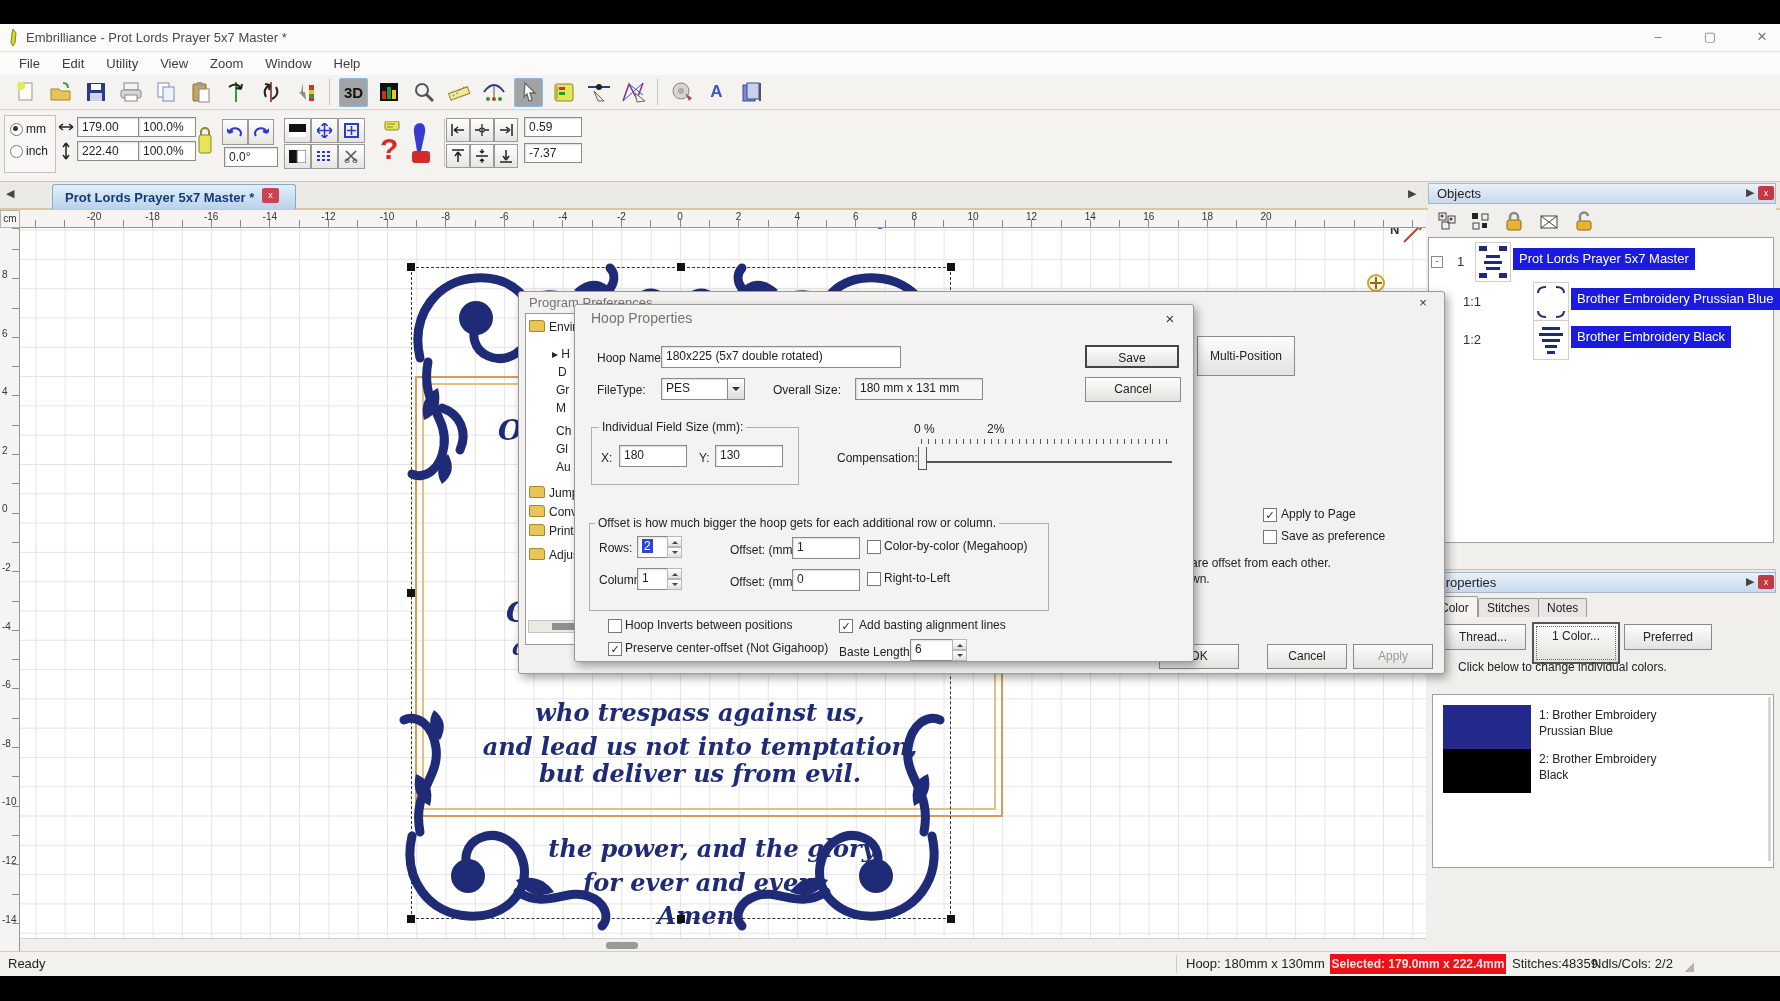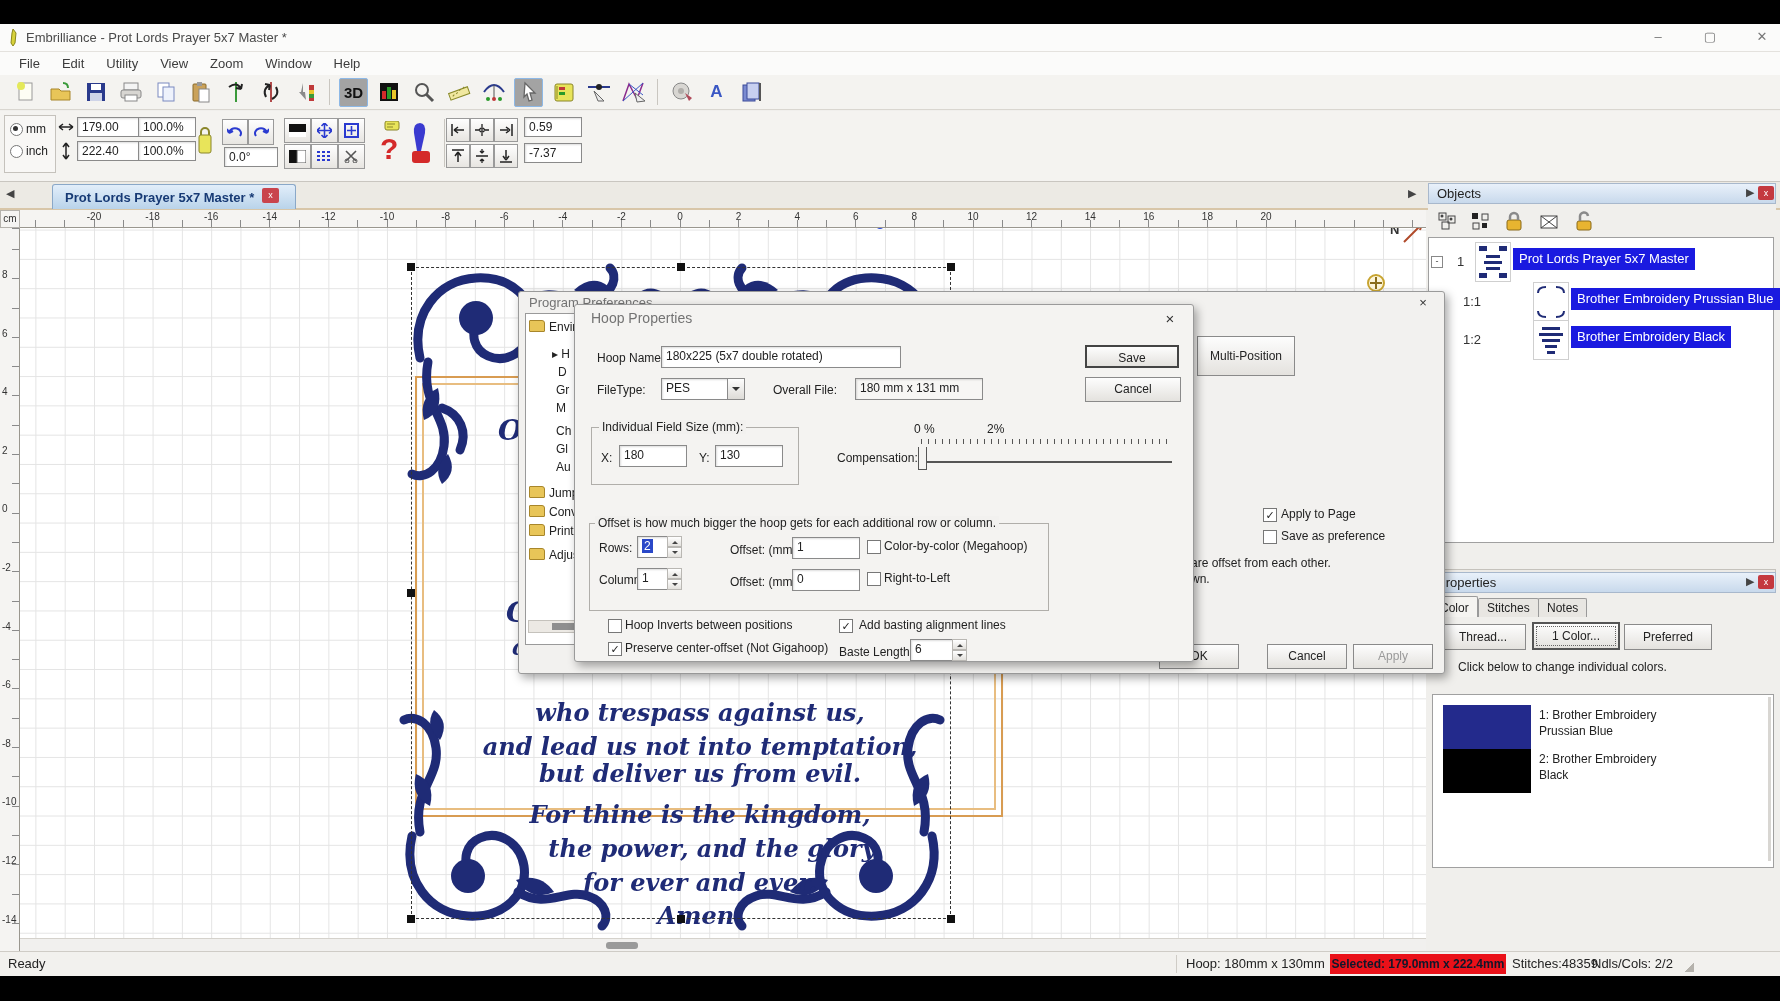--- a/index.html
+++ b/index.html
@@ -674,7 +674,7 @@
     <span class="abs" style="left:152px;top:73px;width:18px;height:22px;border:1px solid #8a8a8a;background:linear-gradient(#fdfdfd,#dddbd7);box-sizing:border-box">
         <i style="position:absolute;left:4px;top:8px;border:4px solid transparent;border-top-color:#333"></i>
       </span>
-    <span class="lbl" style="left:198px;top:78px">Overall File:</span>
+    <span class="lbl" style="left:198px;top:78px">Overall Size:</span>
     <span class="fld" style="left:280px;top:73px;width:118px;height:18px;background:#f7f6f4">180 mm x 131 mm</span>
     <span class="btn" style="left:510px;top:72px;width:94px;height:23px;line-height:23px">Cancel</span>
 

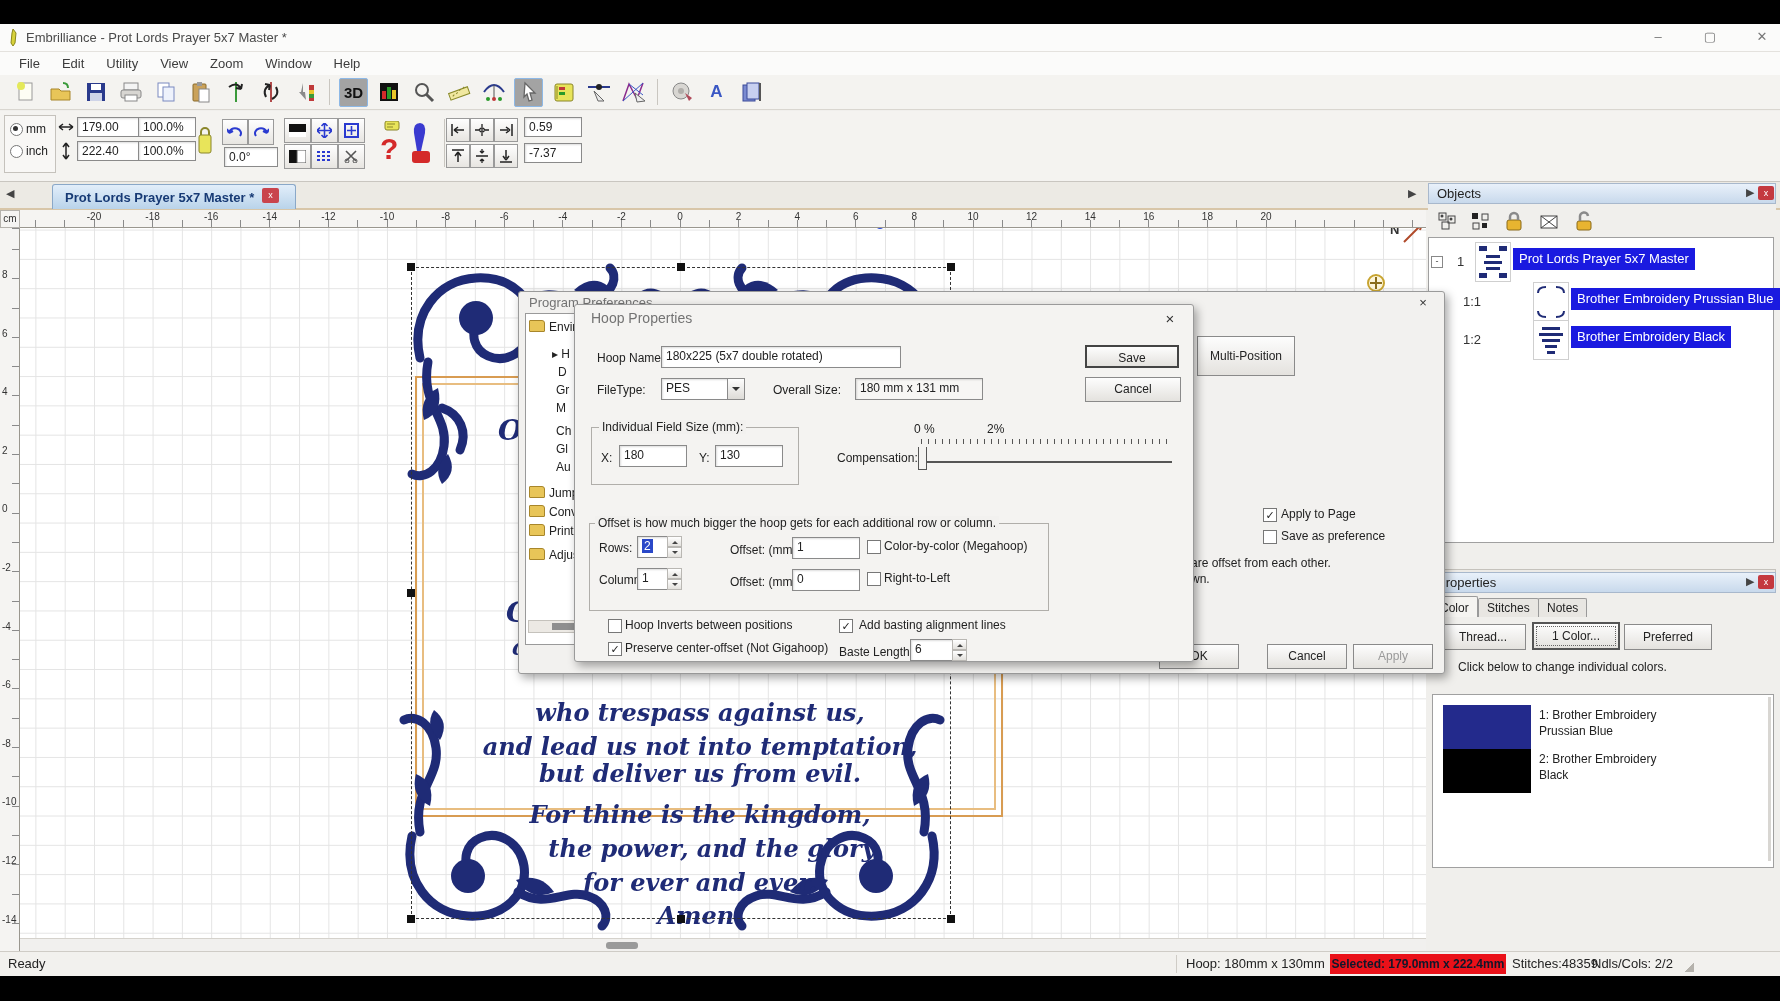--- a/index.html
+++ b/index.html
@@ -617,7 +617,7 @@
     <span class="tab" style="left:50px;top:26px">Stitches</span>
     <span class="tab" style="left:110px;top:26px">Notes</span>
     <span class="btn" style="left:12px;top:52px;width:84px;height:24px;line-height:24px">Thread...</span>
-    <span class="btn focusd" style="left:104px;top:50px;width:88px;height:28px;line-height:24px;box-sizing:border-box">1 Color...</span>
+    <span class="btn focusd" style="left:104px;top:50px;width:88px;height:42px;line-height:24px;box-sizing:border-box">1 Color...</span>
     <span class="btn" style="left:196px;top:52px;width:86px;height:24px;line-height:24px">Preferred</span>
     <span class="lbl" style="left:30px;top:88px">Click below to change individual colors.</span>
     <div id="color-list">

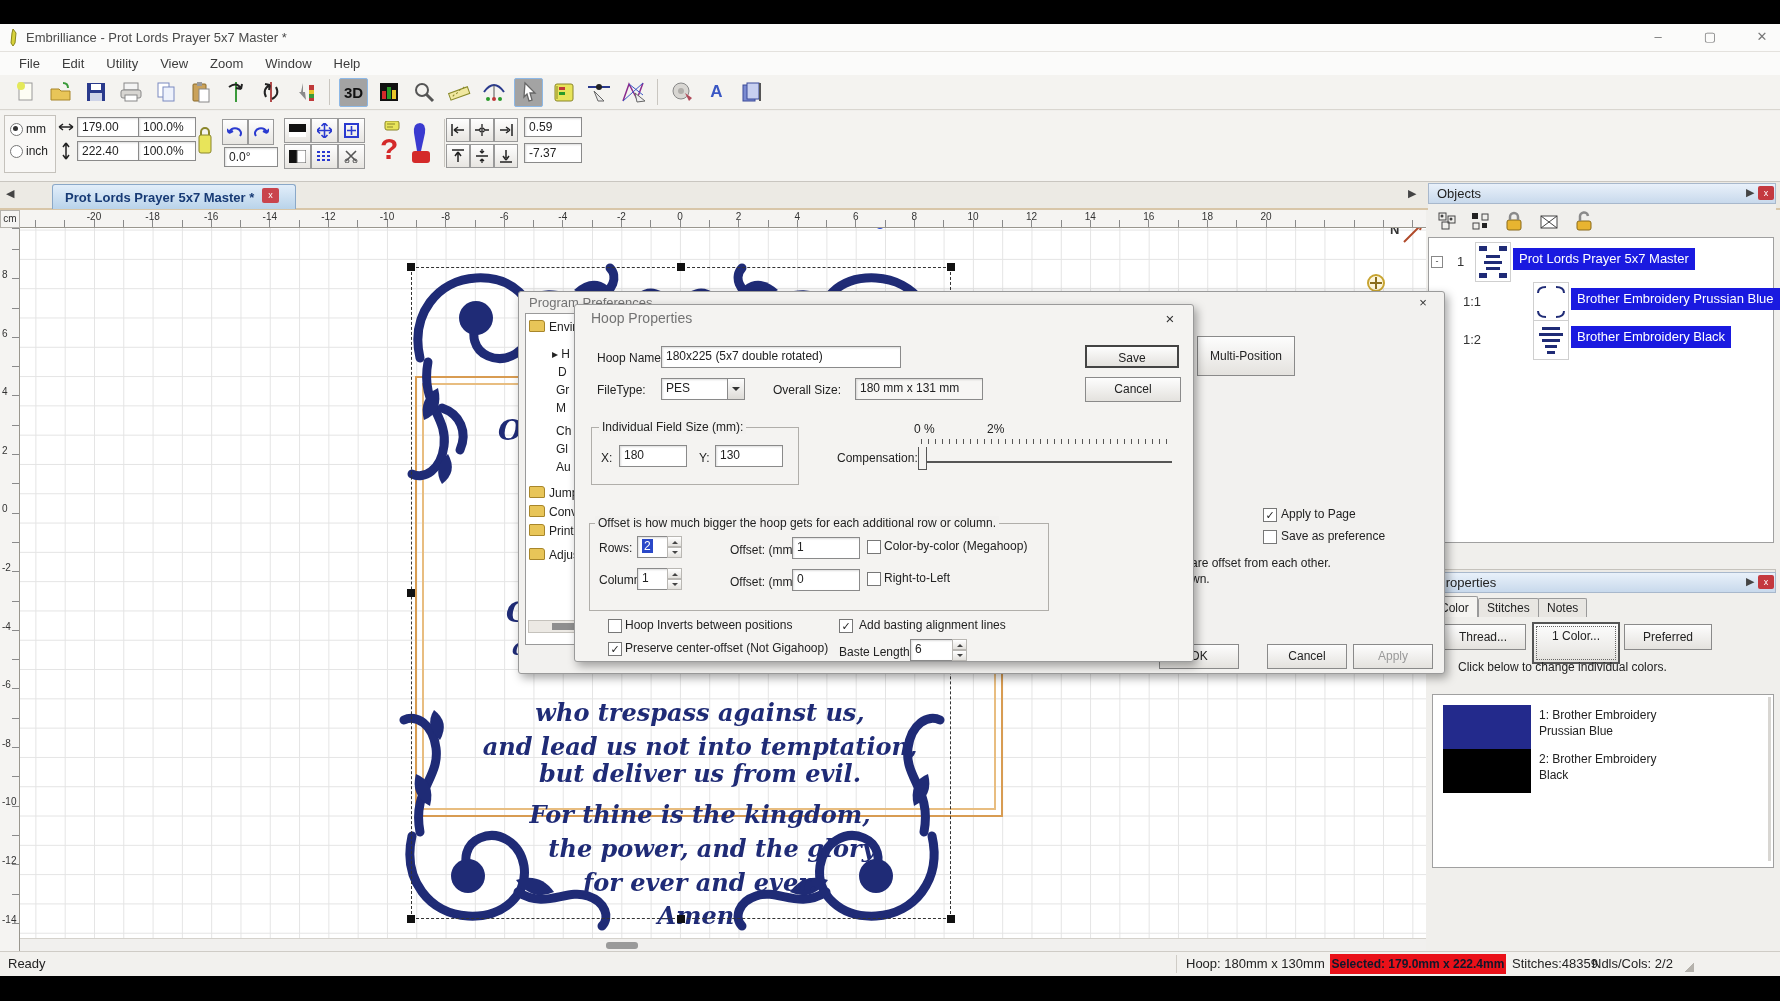--- a/index.html
+++ b/index.html
@@ -499,7 +499,6 @@
         <span class="prayer-line" style="position: absolute; top: 0px;">who trespass against us,</span>
         <span class="prayer-line" style="position: absolute; top: 33.9px;">and lead us not into temptation,</span>
         <span class="prayer-line" style="position: absolute; top: 61px;">but deliver us from evil.</span>
-        <span class="prayer-line" style="position: absolute; top: 101.7px;">For thine is the kingdom,</span>
         <span class="prayer-line" style="position: absolute; top: 135.6px; padding-left: 24px;">the power, and the glory</span>
         <span class="prayer-line" style="position: absolute; top: 169.5px;">for ever and ever.</span>
         <span class="prayer-line" style="position: absolute; top: 203.4px;">Amen.</span>

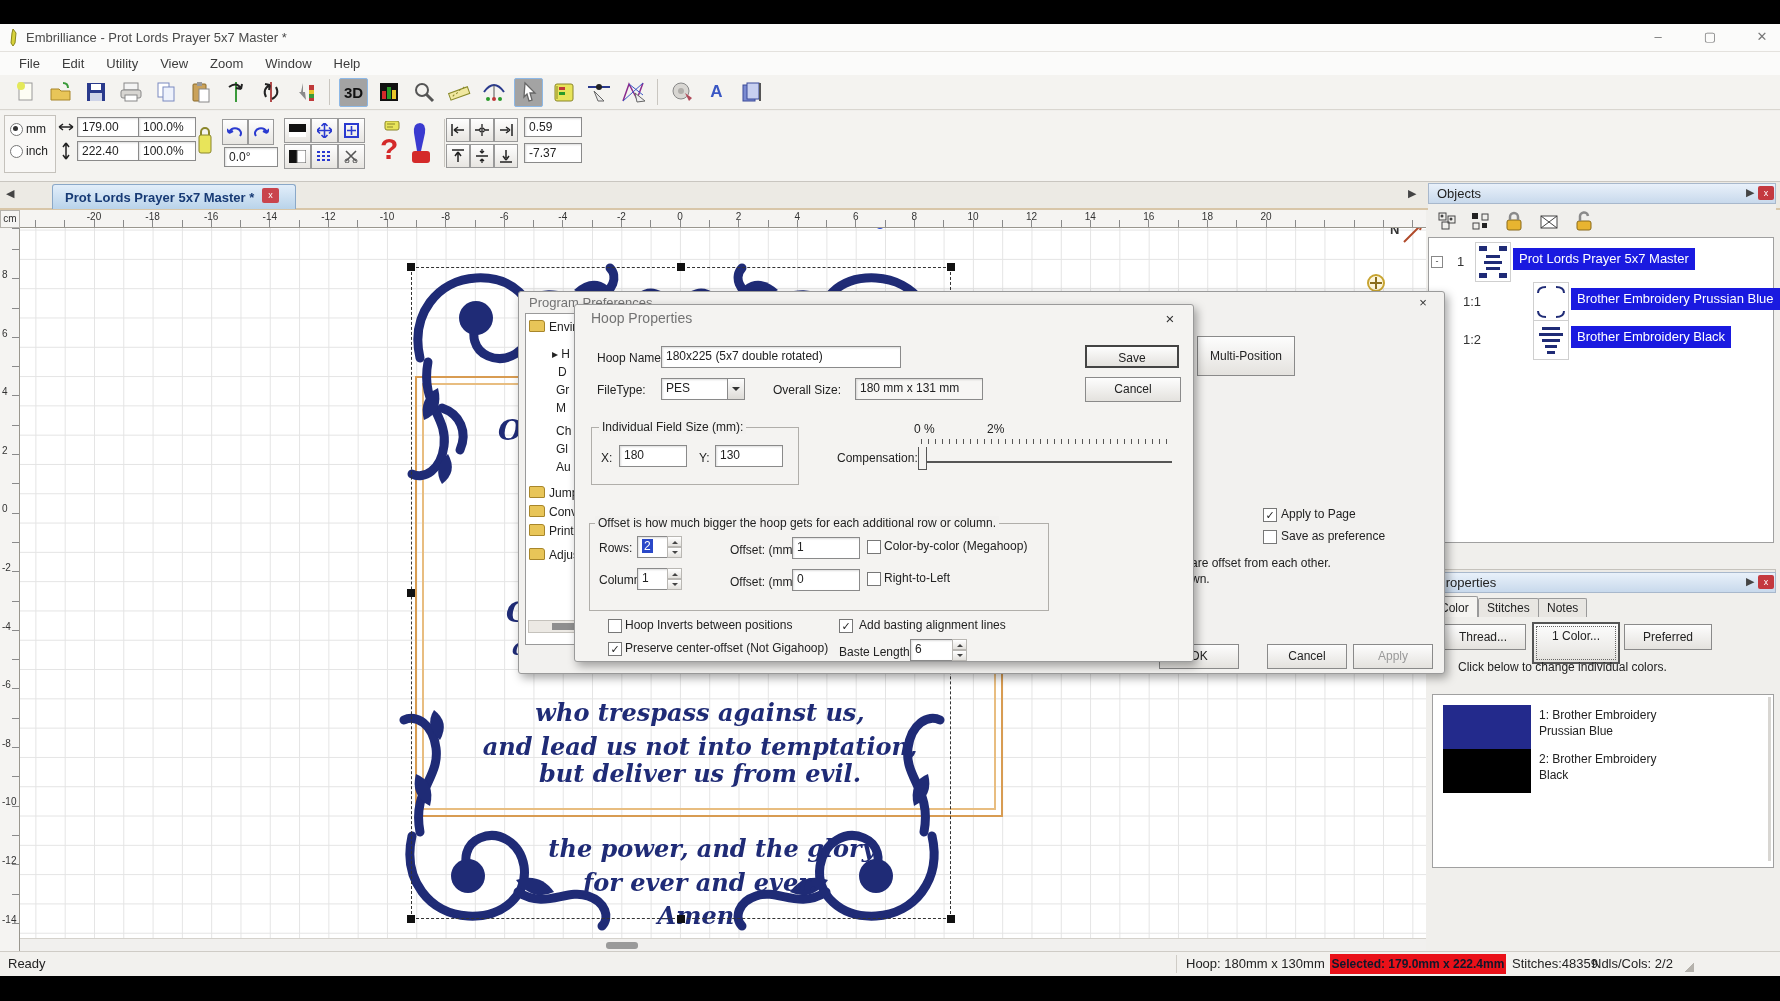--- a/index.html
+++ b/index.html
@@ -100,7 +100,7 @@
   
   #statusbar{left:0;top:927px;width:1780px;height:24px;background:#f2f1ee;border-top:1px solid #cfccc6;font-size:13px;color:#222;}
   .ssep{position:absolute;top:3px;width:1px;height:18px;background:#cfccc6;}
-  #status-red{position:absolute;left:1330px;top:2px;width:176px;height:20px;background:#ea1119;color:#0f172a;font-size:12px;line-height:20px;text-align:center;font-weight:bold;white-space:nowrap;overflow:hidden;}
+  #status-red{position:absolute;left:1330px;top:2px;width:176px;height:20px;background:#ea1119;color:#e5e5e5;font-size:12px;line-height:20px;text-align:center;font-weight:bold;white-space:nowrap;overflow:hidden;}
   #grip{position:absolute;left:1684px;top:10px;width:10px;height:10px;background:
      linear-gradient(135deg,transparent 50%,#b5b2ac 50%);}
 </style>

